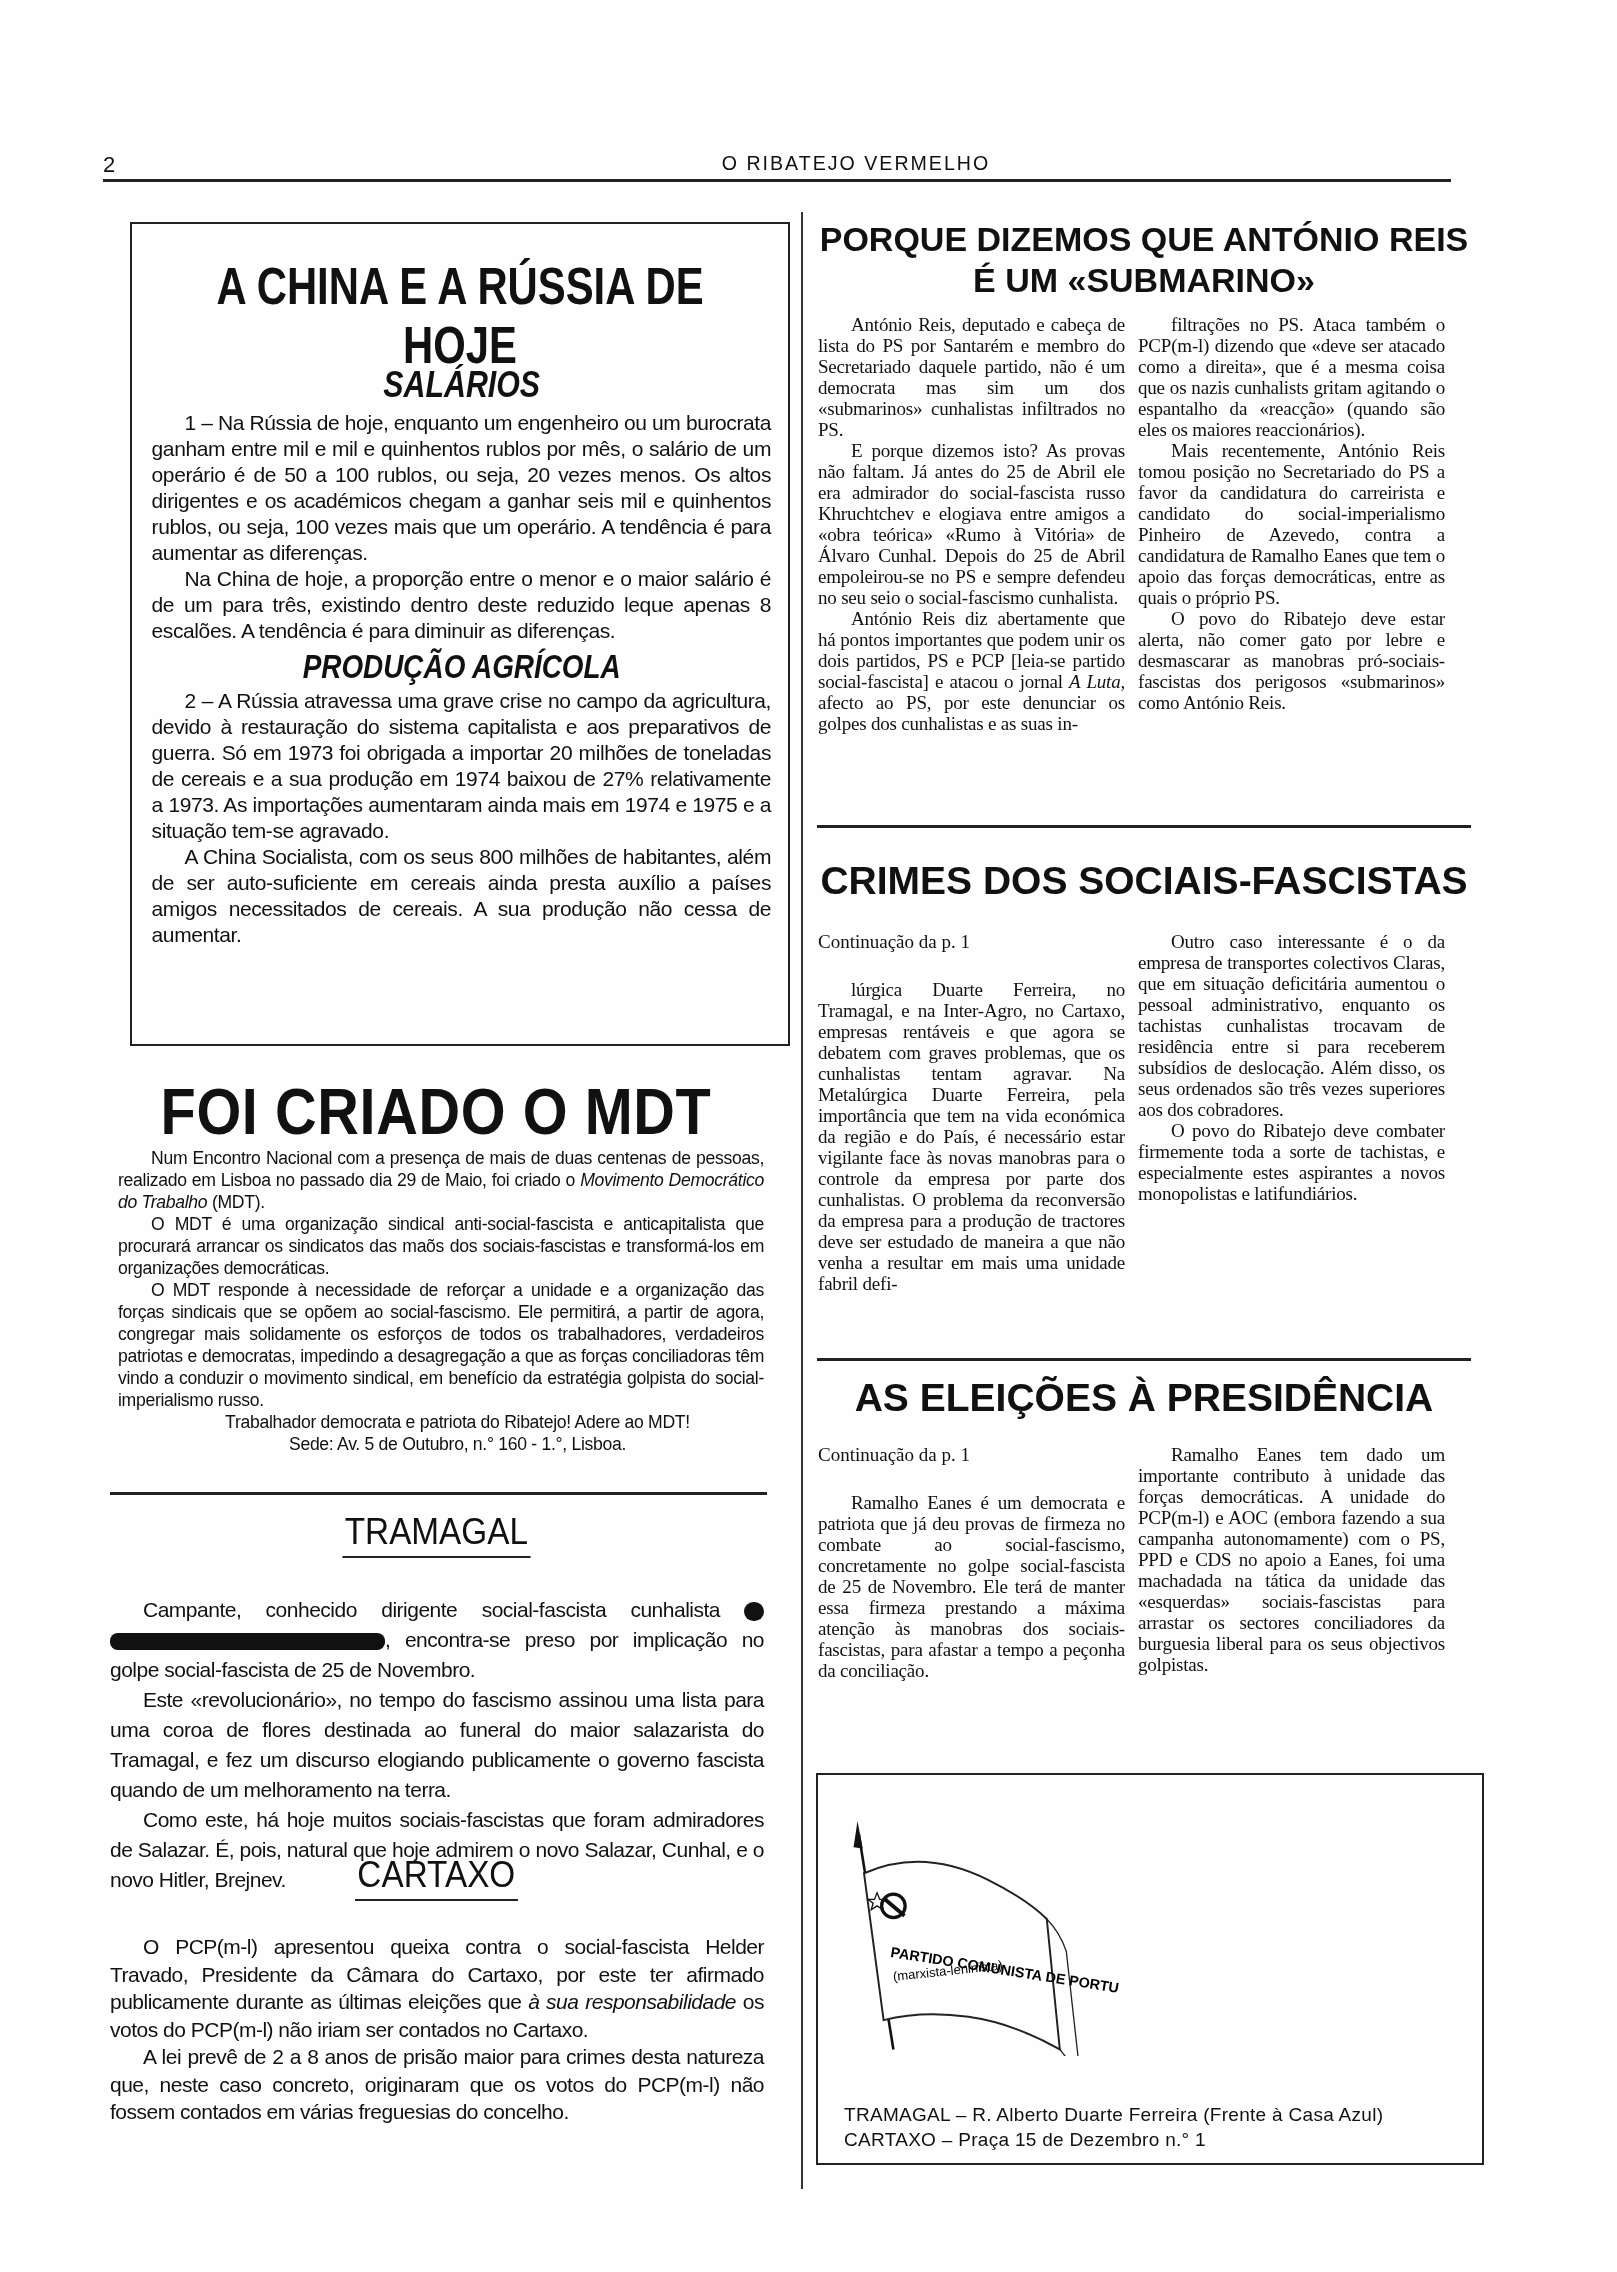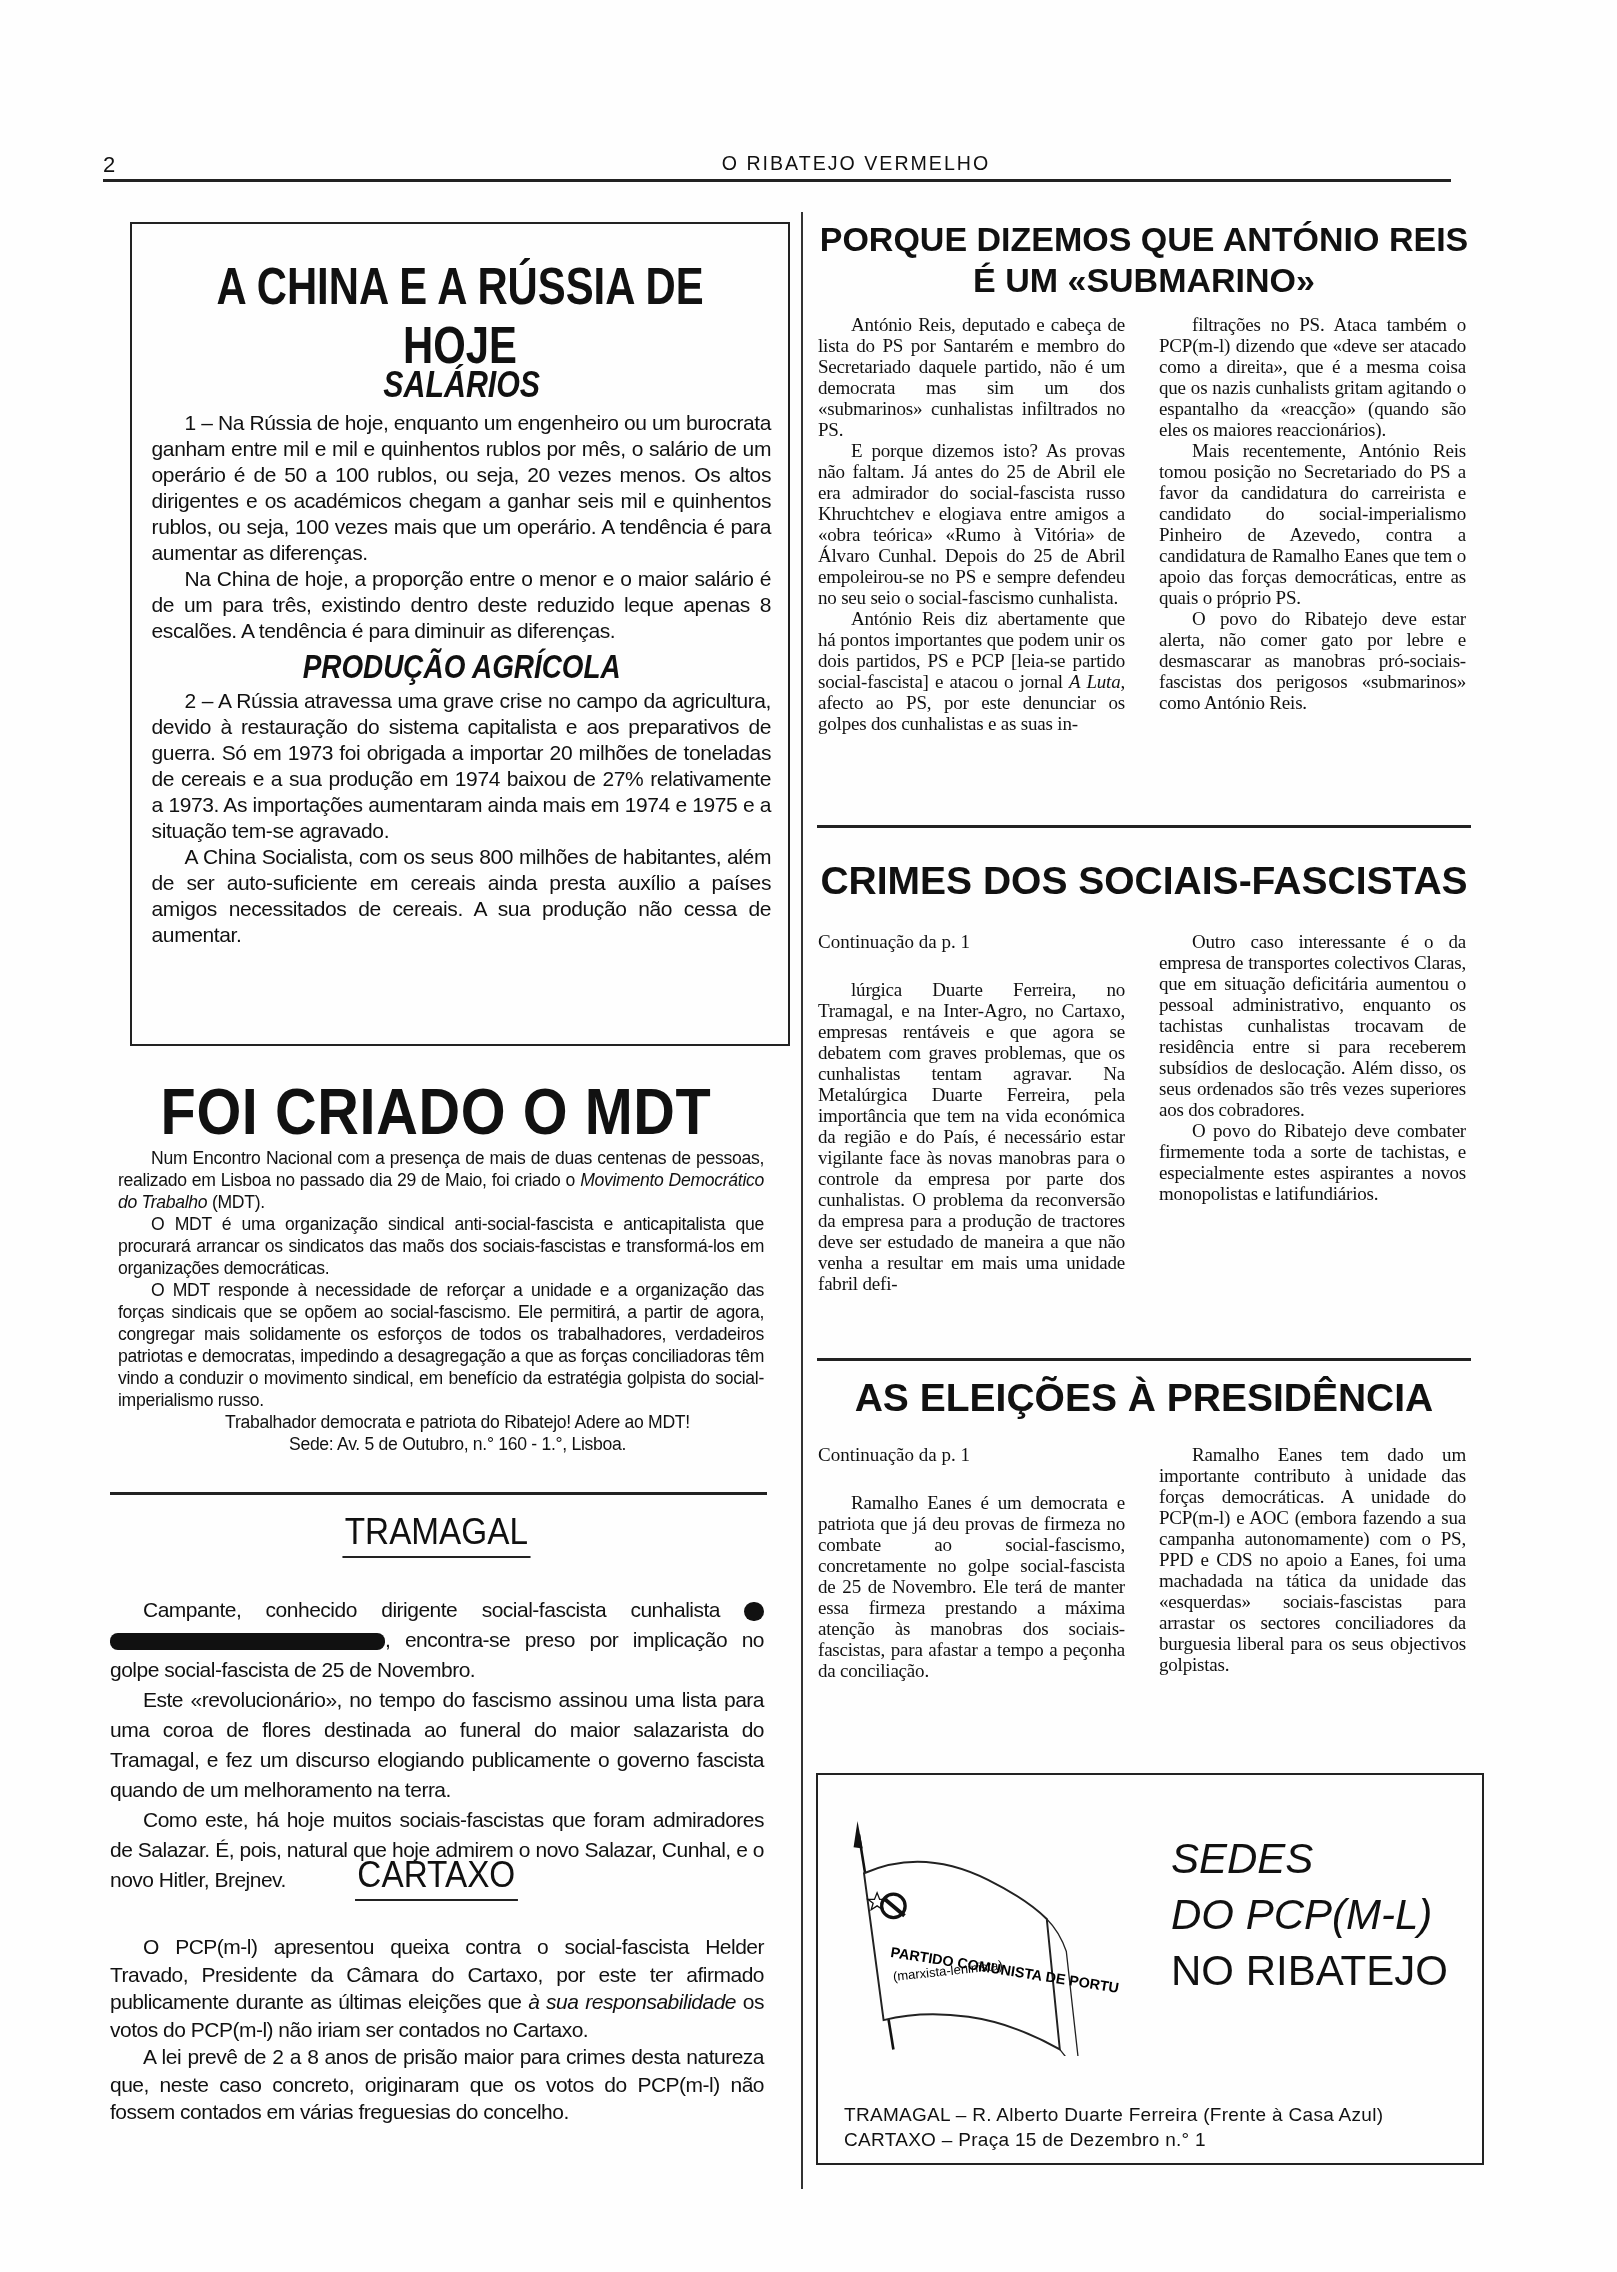--- a/index.html
+++ b/index.html
@@ -41,7 +41,7 @@
 
   
   .rhead { position:absolute; left:817px; width:654px; text-align:center; font-weight:bold; }
-  .cols2 { position:absolute; display:flex; gap:34px; }
+  .cols2 { position:absolute; display:flex; gap:13px; }
   .cols2 .col { width:307px; }
   .serif .para { font-size:19px; line-height:21px; letter-spacing:-0.2px; }
   .serif .para.first { text-indent:33px; }

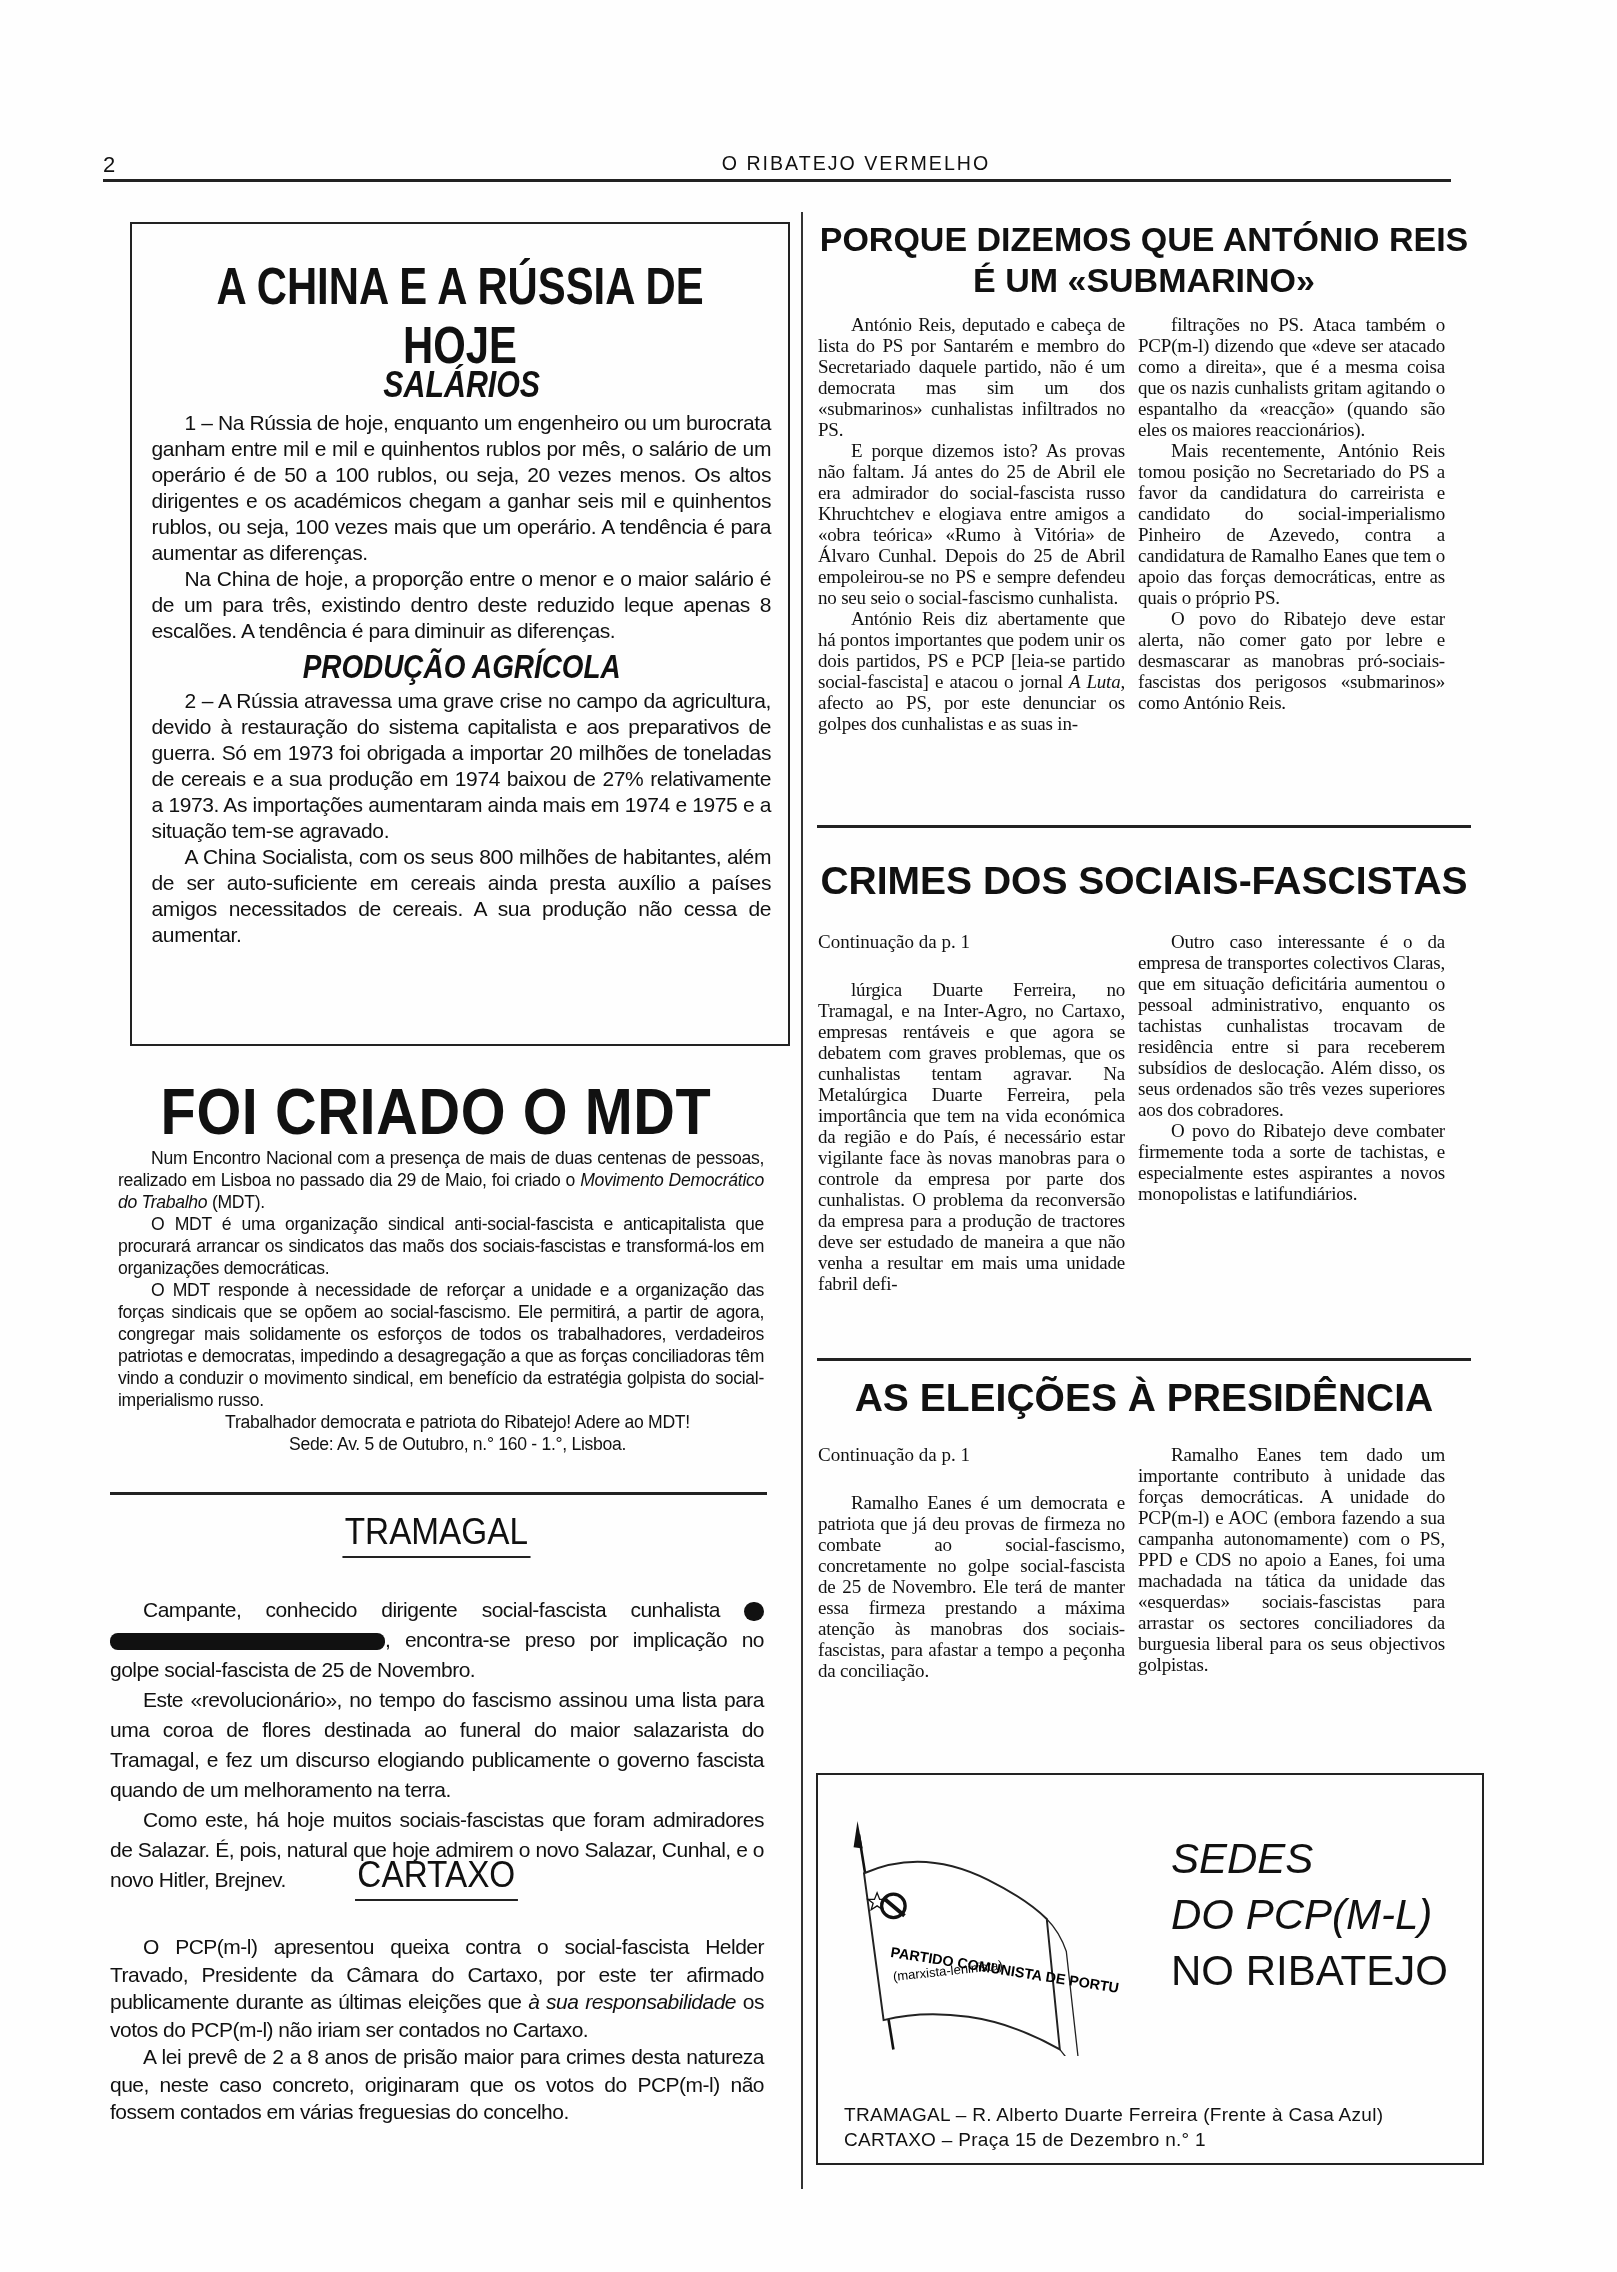--- a/index.html
+++ b/index.html
@@ -155,11 +155,6 @@
       <text x="70" y="228" font-size="22" font-family="Liberation Sans, sans-serif" font-weight="bold" transform="rotate(9 70 228)">PARTIDO COMUNISTA DE PORTUGAL</text>
       <text x="75" y="265" font-size="20" font-family="Liberation Sans, sans-serif" transform="rotate(-6 75 265)">(marxista-leninista)</text>
     </svg>
-    <div class="sedes-text">
-      <div>SEDES</div>
-      <div>DO PCP(M-L)</div>
-      <div style="font-style:normal">NO RIBATEJO</div>
-    </div>
     <div class="addr">
       <div>TRAMAGAL – R. Alberto Duarte Ferreira (Frente à Casa Azul)</div>
       <div>CARTAXO – Praça 15 de Dezembro n.° 1</div>

